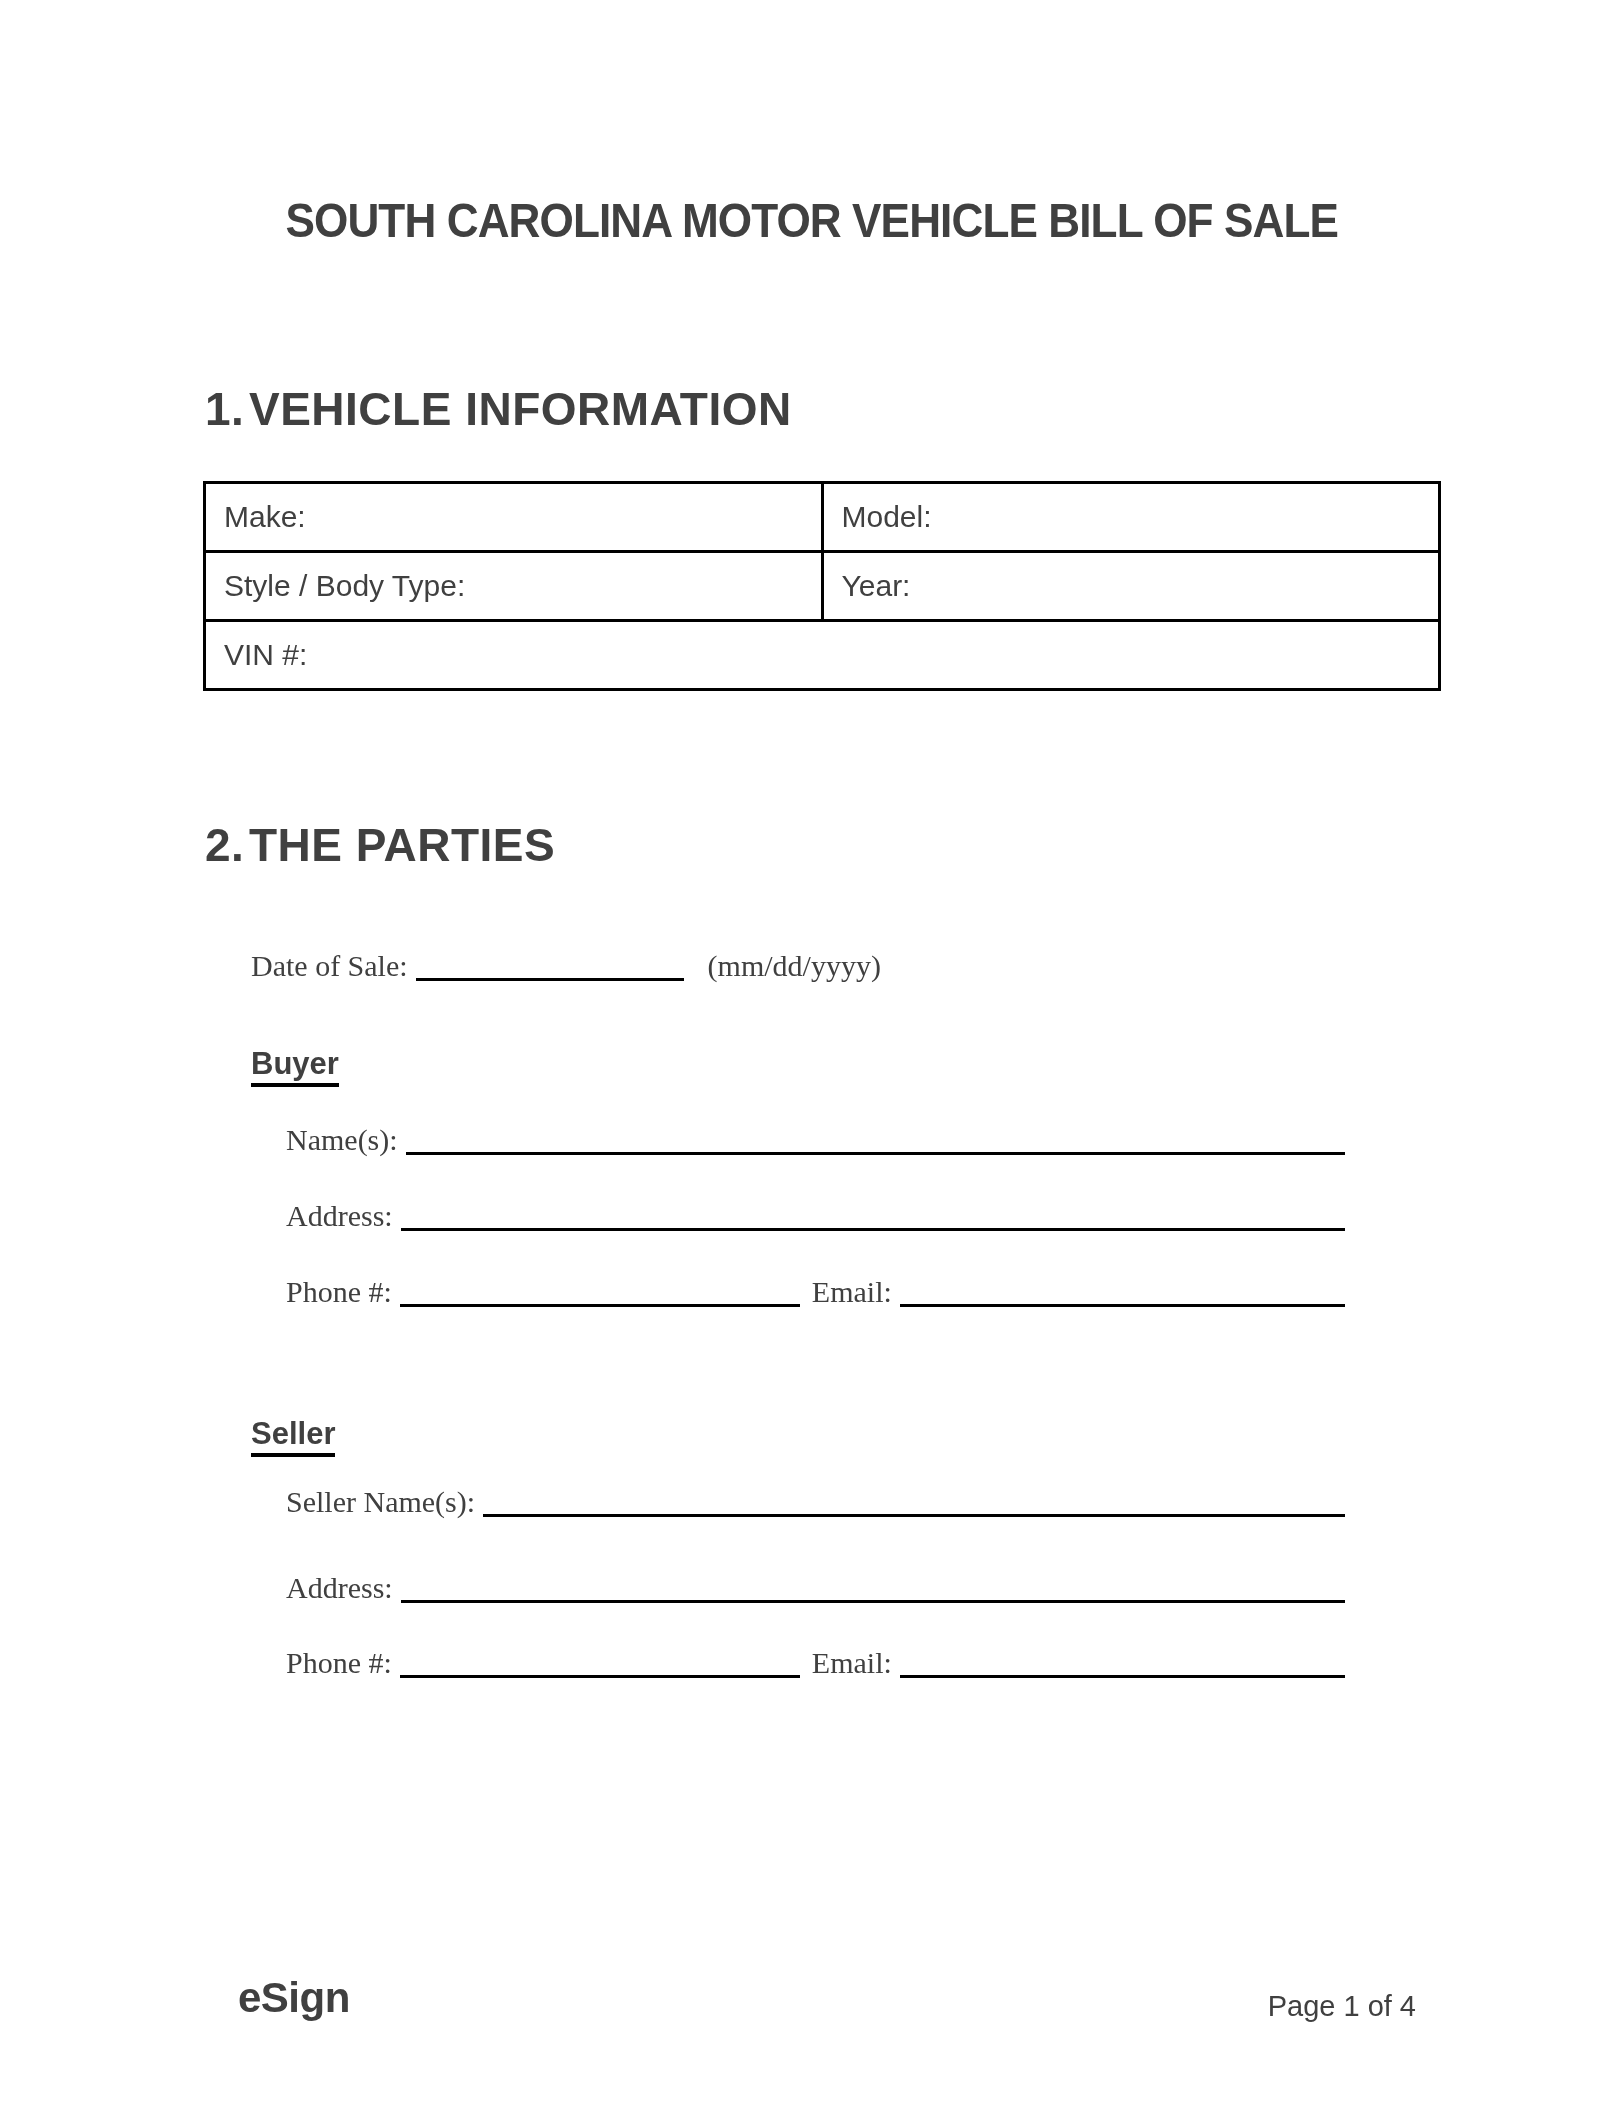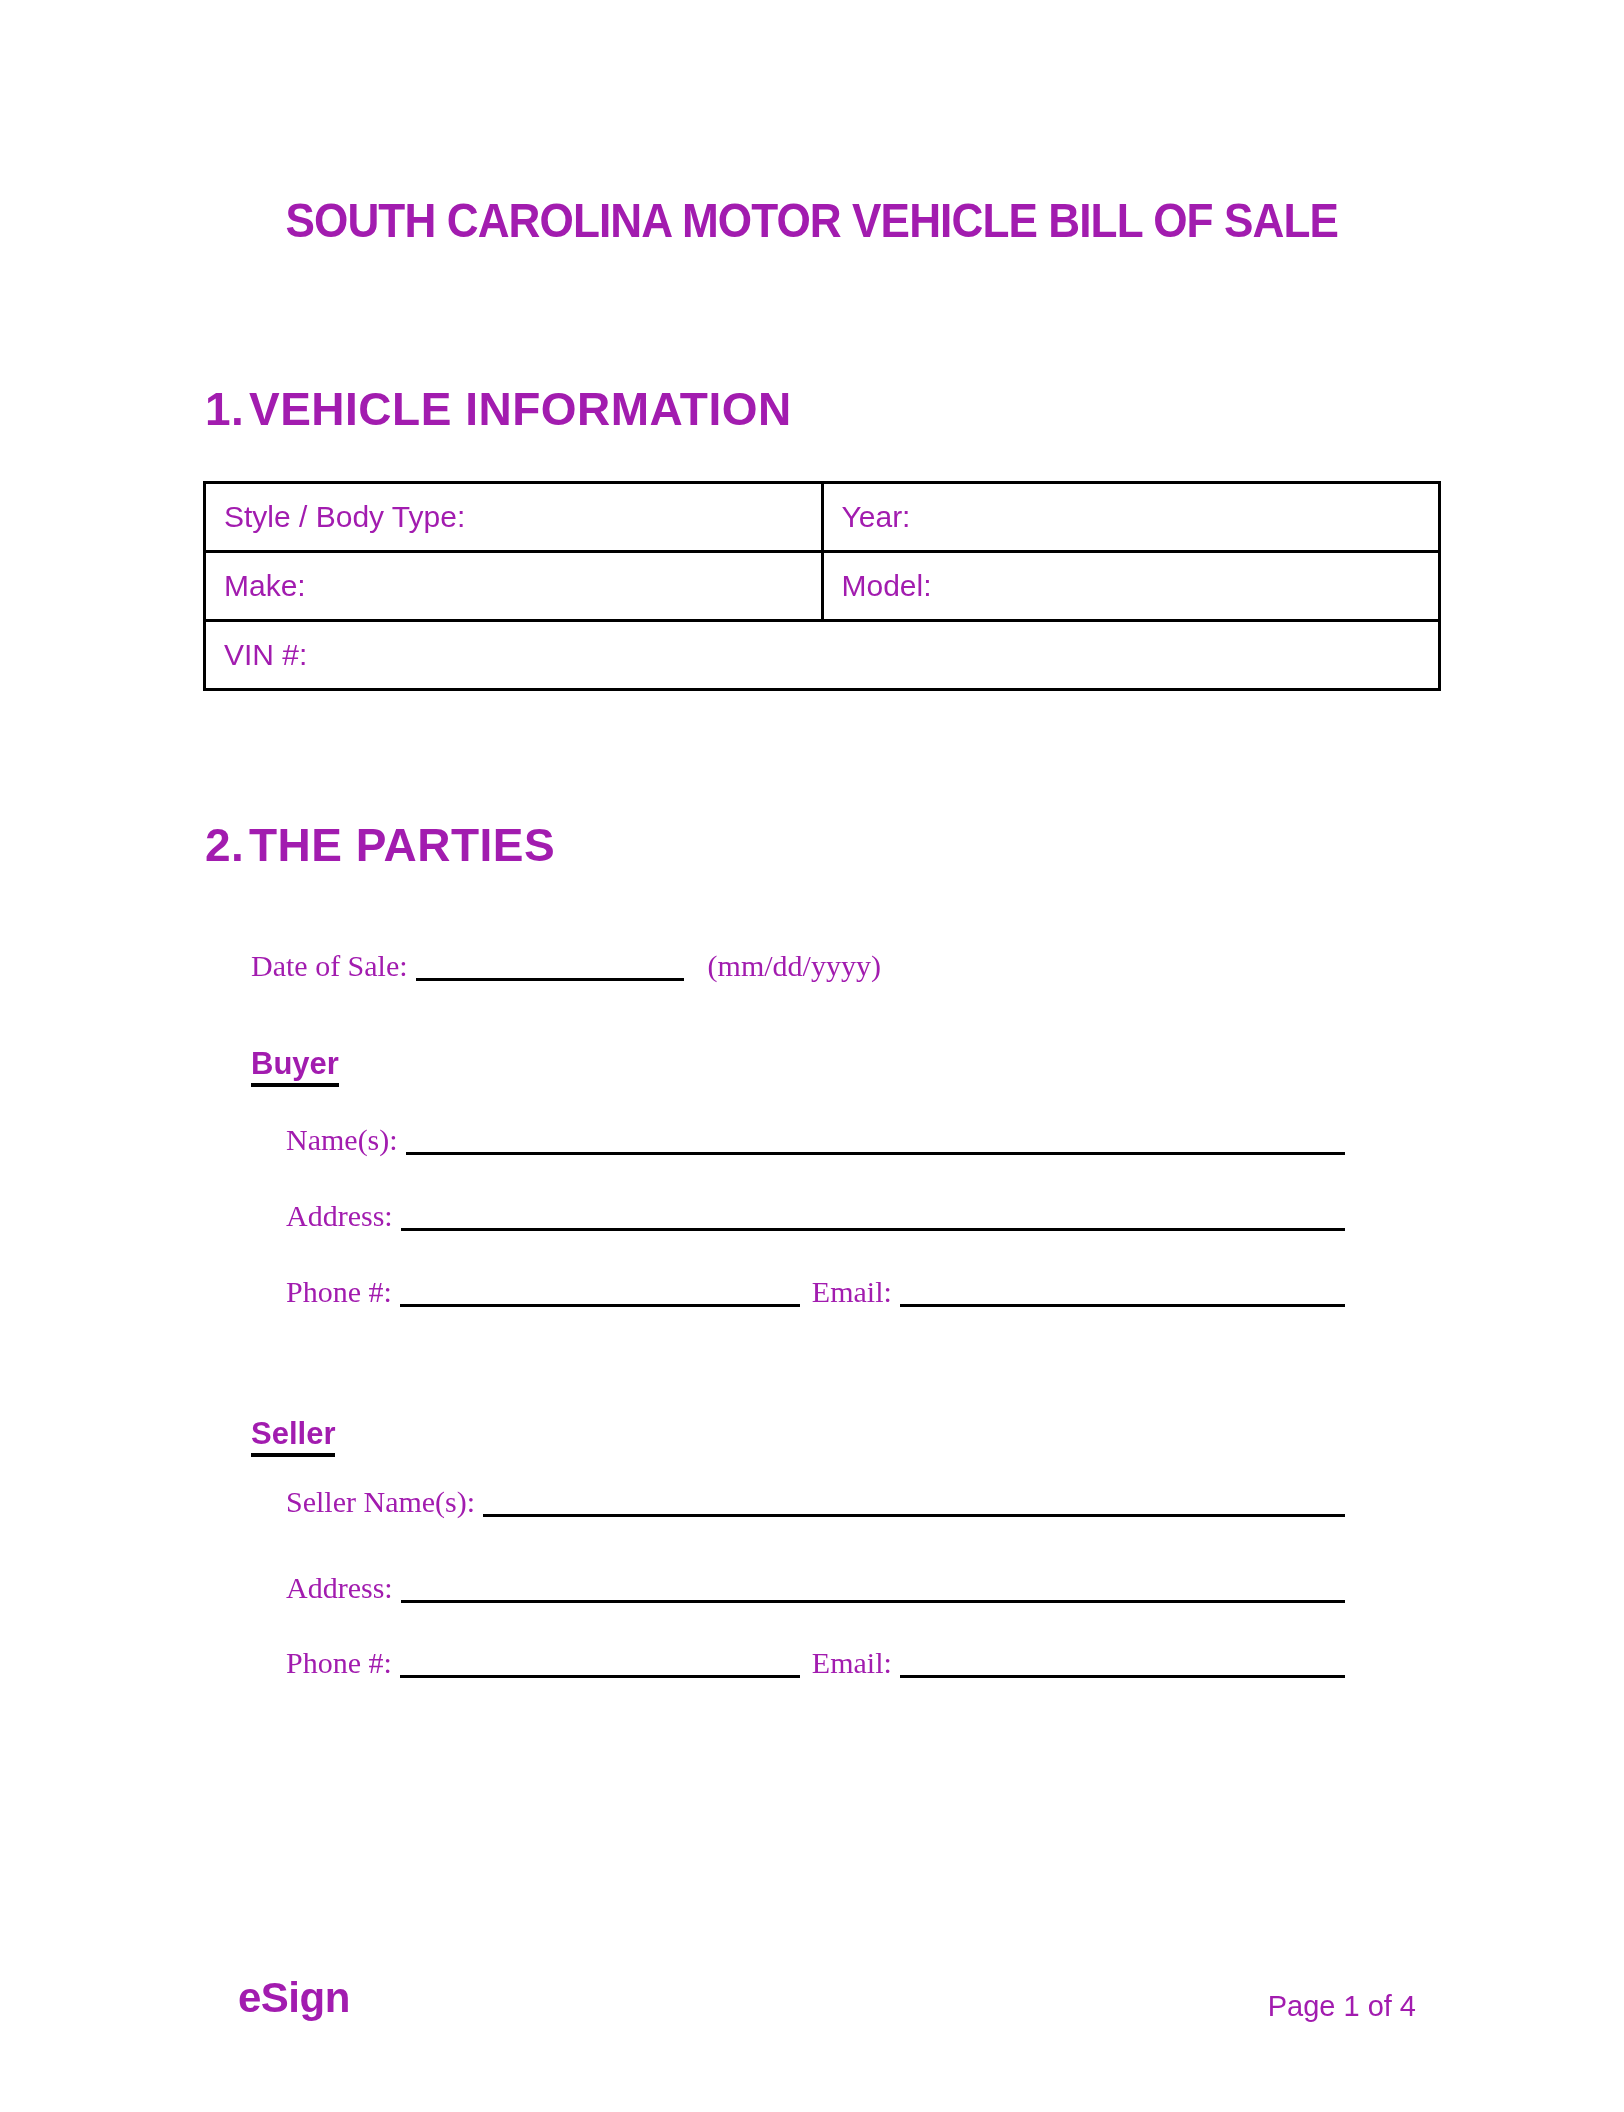--- a/index.html
+++ b/index.html
@@ -8,7 +8,7 @@
     width:1624px;height:2112px;
     background:#ffffff;
     font-family:"Liberation Sans","DejaVu Sans",sans-serif;
-    color:#a21caf;
+    color:#404040;
     overflow:hidden;
   }
   .doc-title{

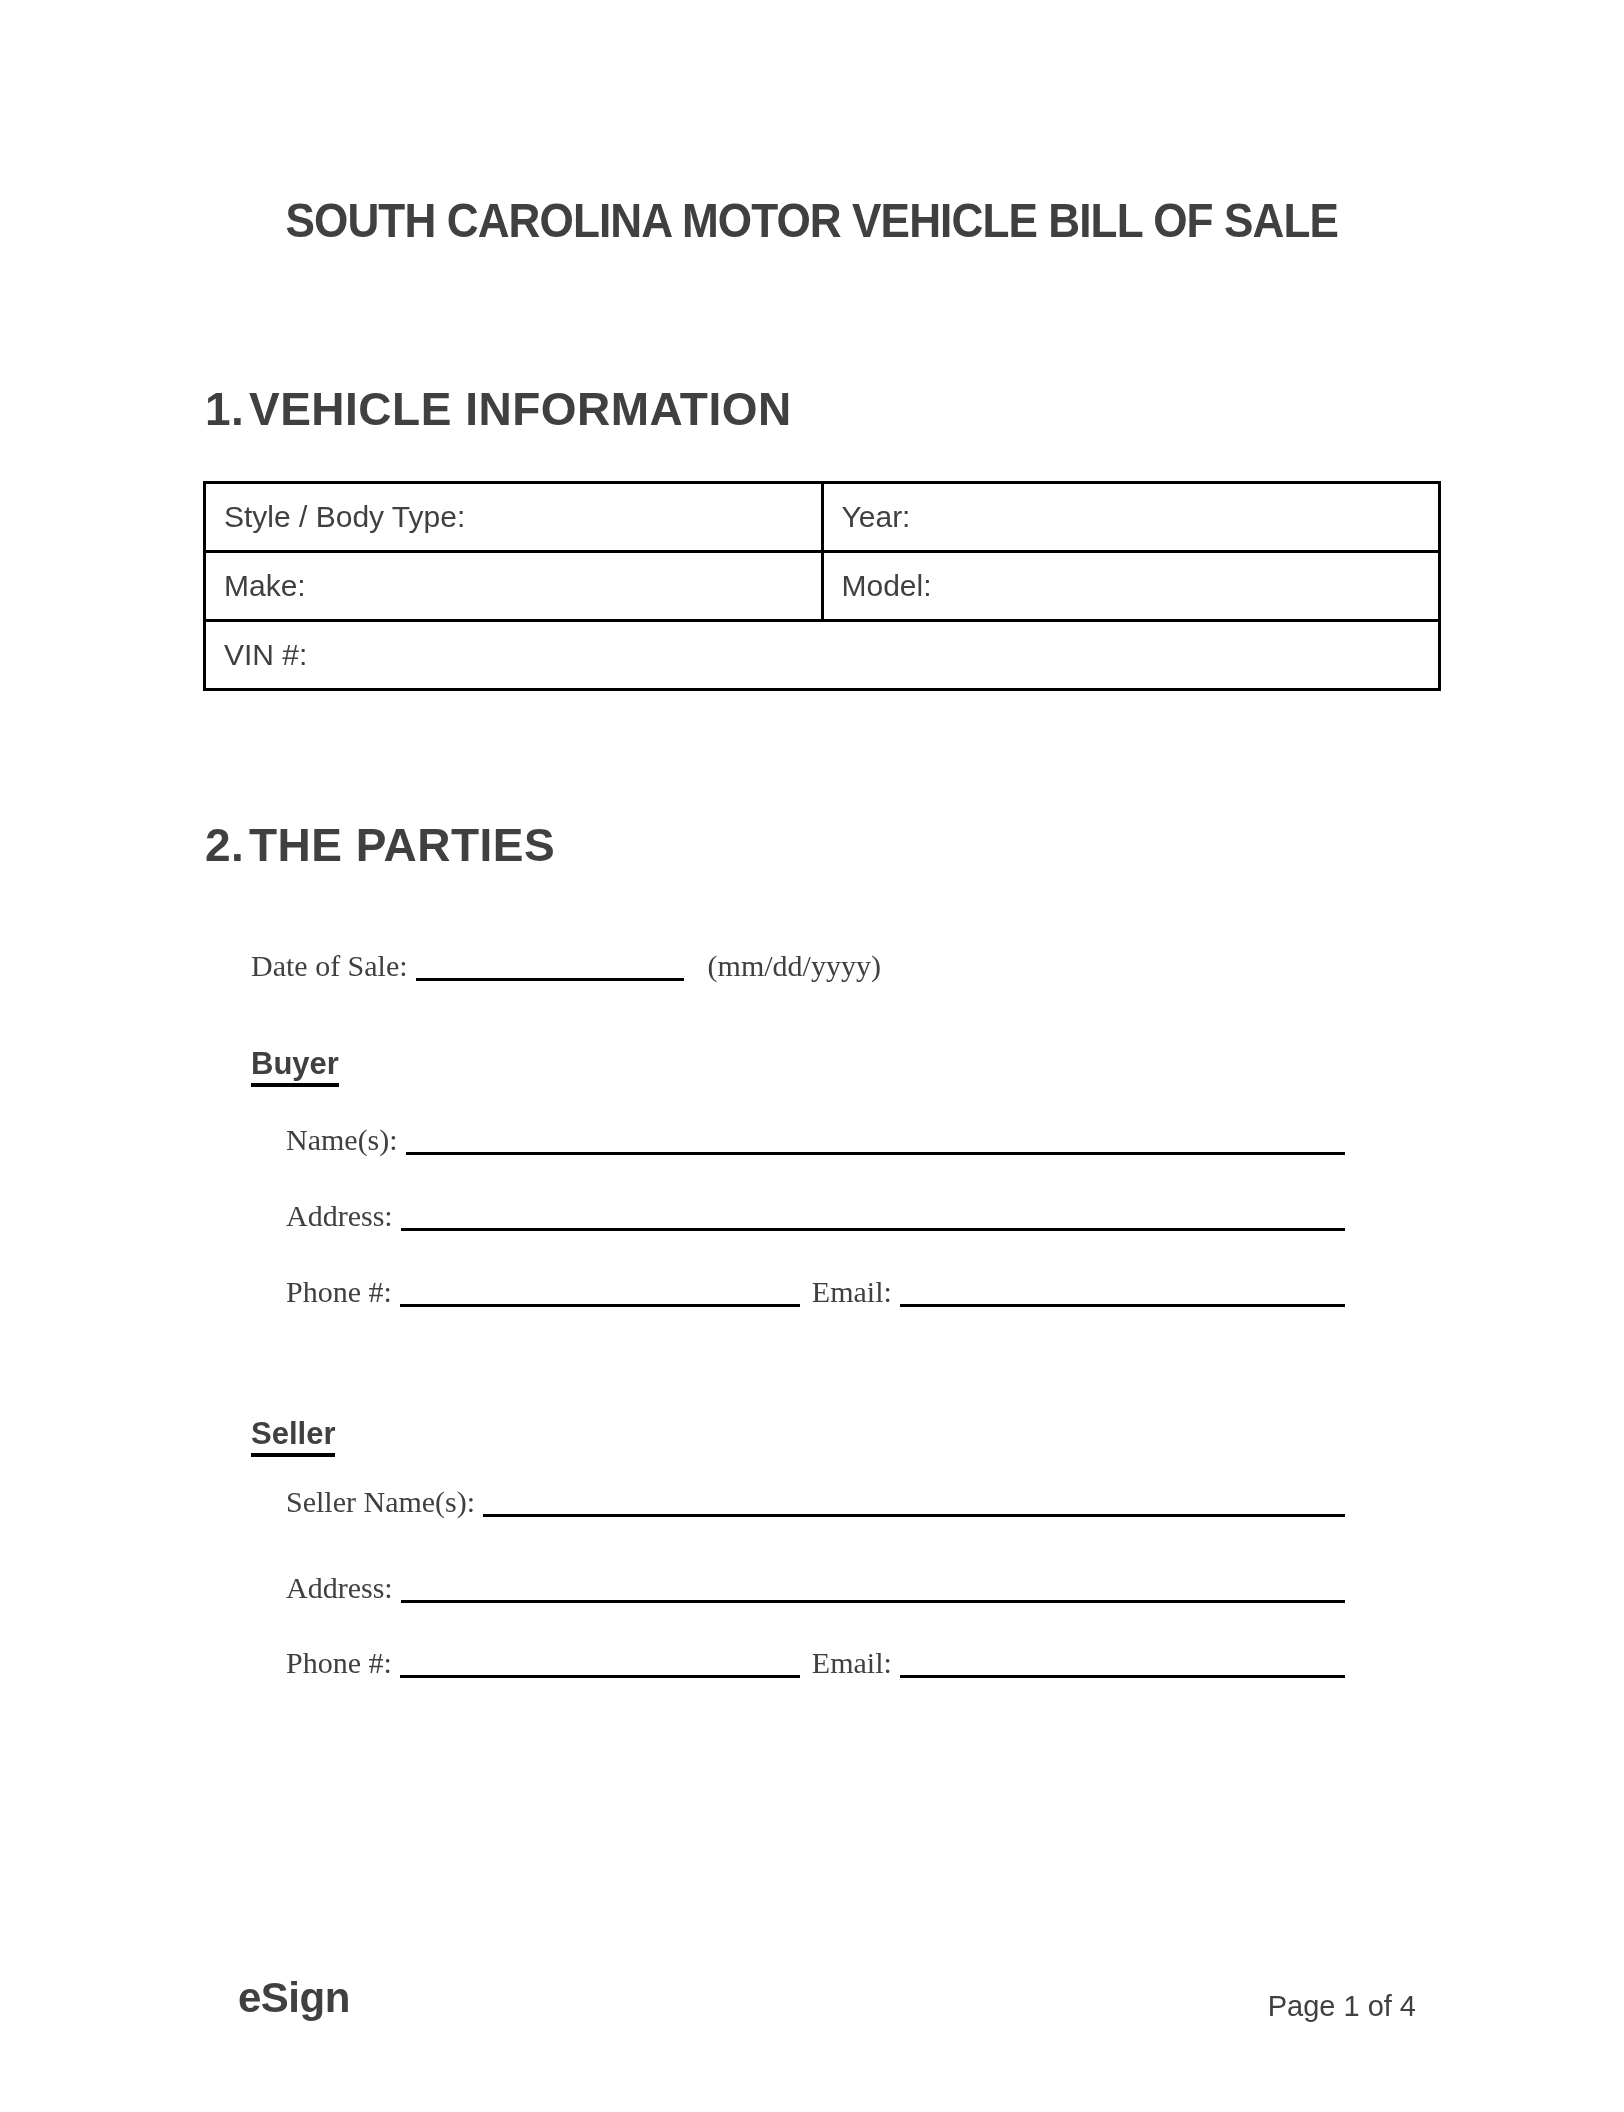--- a/index.html
+++ b/index.html
@@ -101,18 +101,18 @@
     <tbody>
         <tr>
       <td>
+        <span>Make:</span>
+      </td>
+      <td>
+        <span>Model:</span>
+      </td>
+    </tr>
+    <tr>
+      <td>
         <span>Style / Body Type:</span>
       </td>
       <td>
         <span>Year:</span>
-      </td>
-    </tr>
-    <tr>
-      <td>
-        <span>Make:</span>
-      </td>
-      <td>
-        <span>Model:</span>
       </td>
     </tr>
     <tr>

